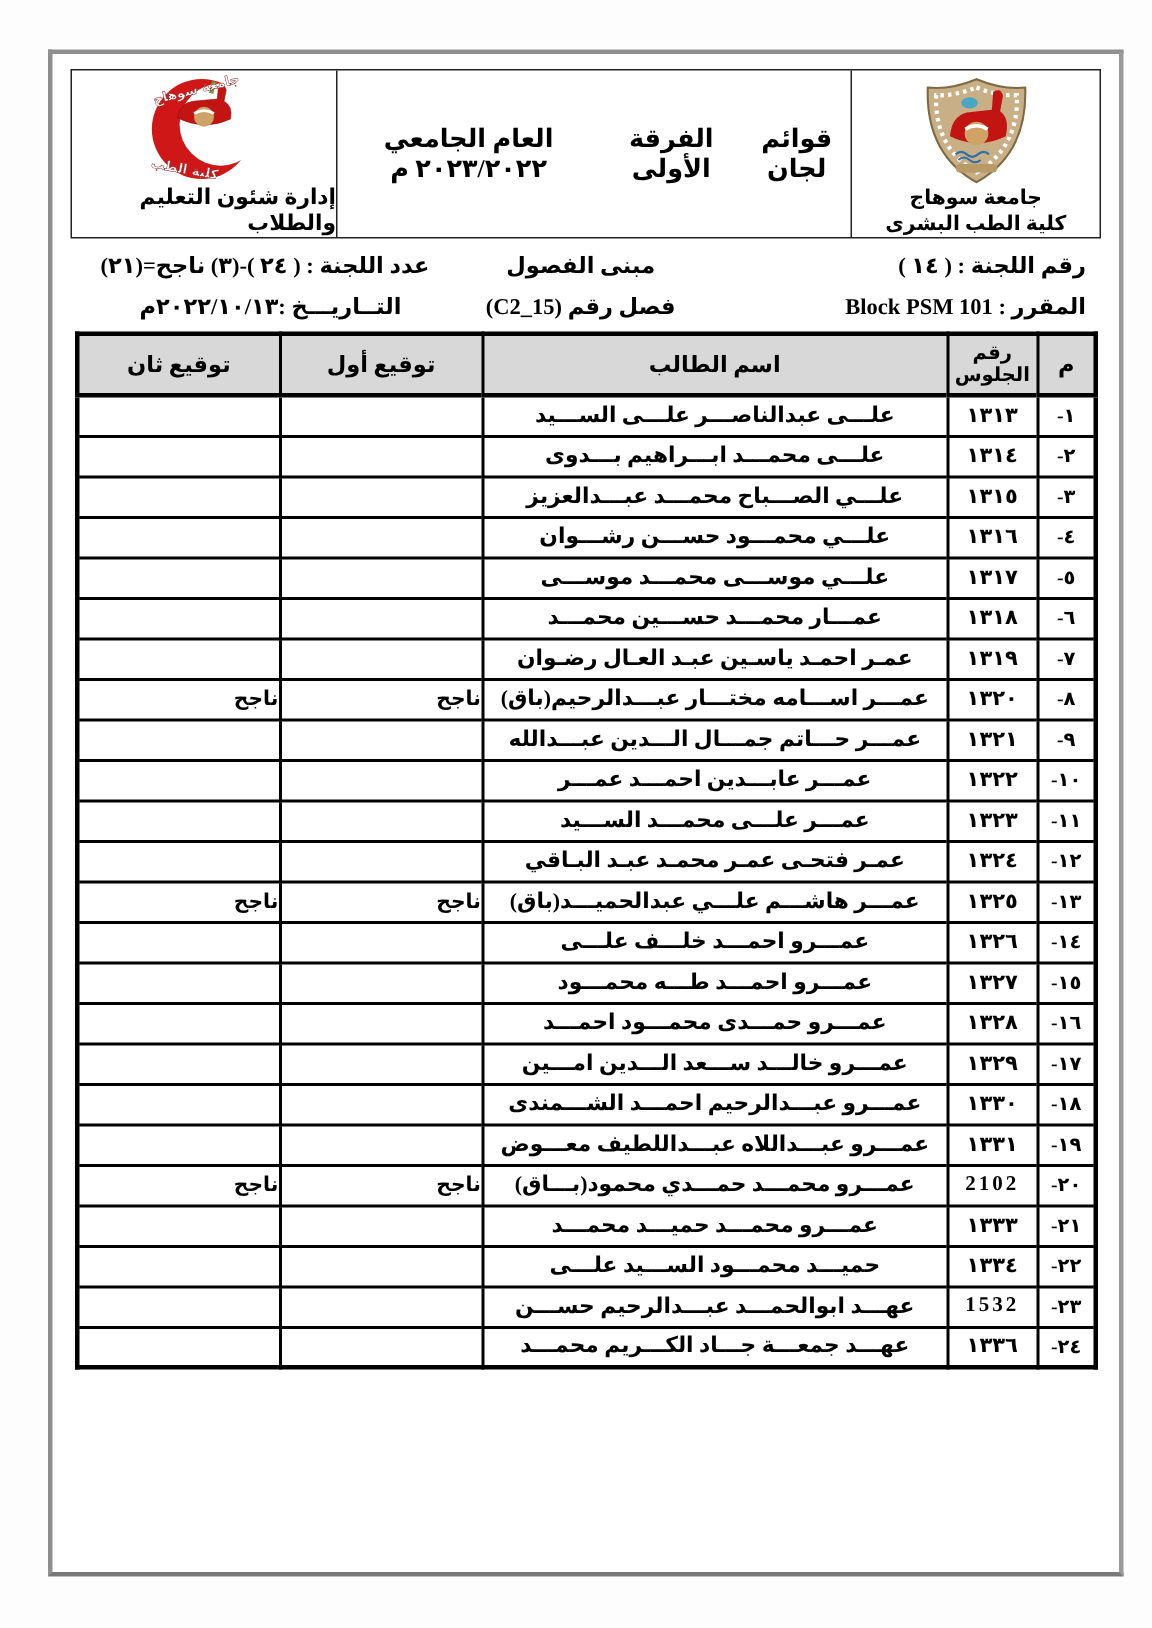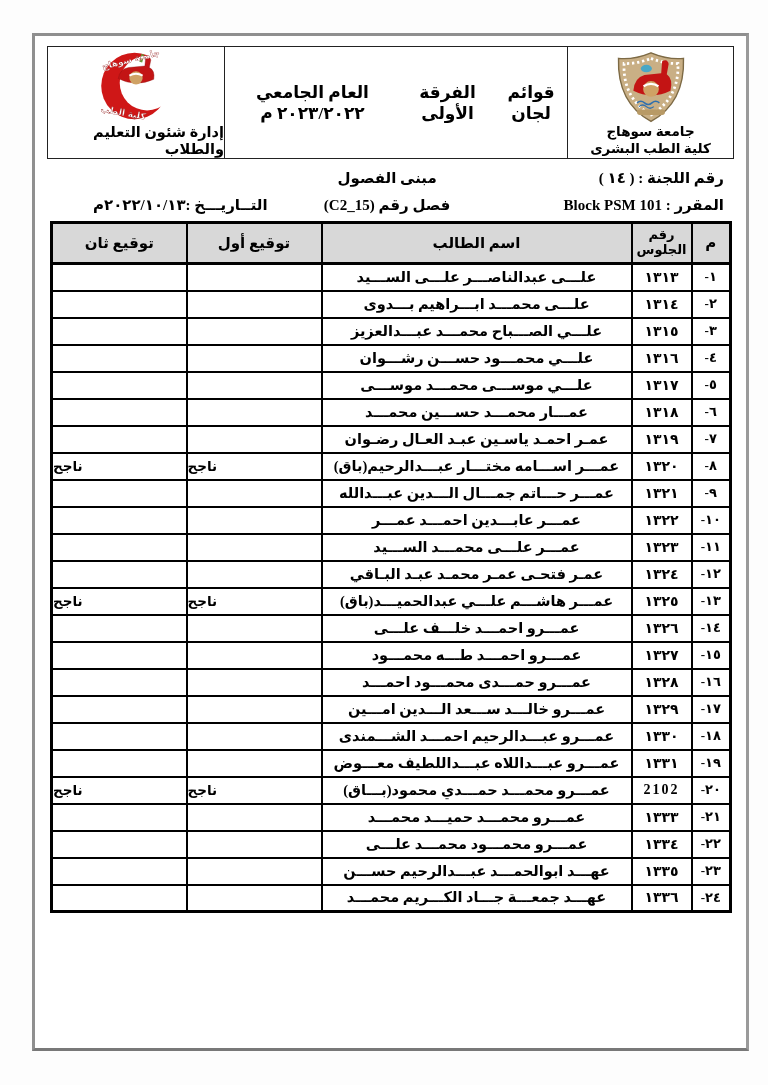--- a/index.html
+++ b/index.html
@@ -140,6 +140,7 @@
     <div class="info-row">
       <div class="ic-r">رقم اللجنة : ( ١٤ )</div>
       <div class="ic-c">مبنى الفصول</div>
+      <div class="ic-l">عدد اللجنة : ( ٢٤ )-(٣) ناجح=(٢١)</div>
     </div>
     <div class="info-row">
       <div class="ic-r">المقرر : Block PSM 101</div>

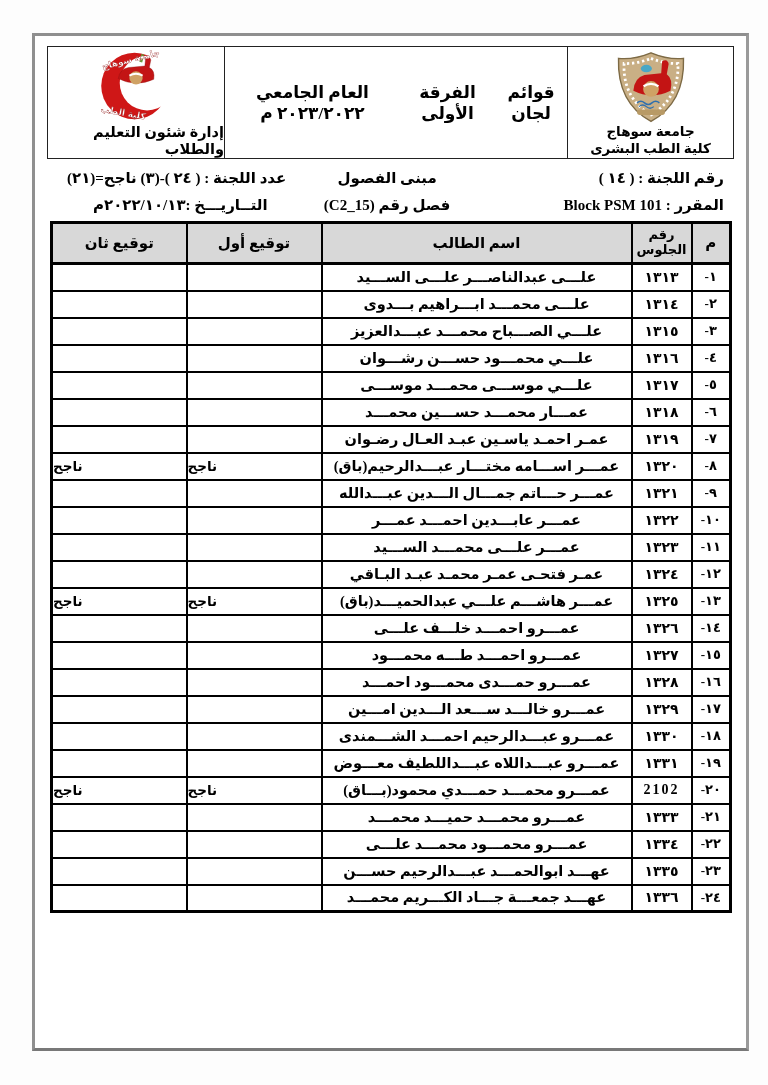--- a/index.html
+++ b/index.html
@@ -87,7 +87,7 @@
   td.idx-cell  { text-align: center; font-size: 13px; }
   td.seat-cell { text-align: center; font-size: 14px; letter-spacing: 2px; }
   td.name-cell { text-align: center; font-size: 14.5px; padding: 0 5px; white-space: nowrap; }
-  td.sig-cell  { text-align: left; font-size: 13.5px; }
+  td.sig-cell  { text-align: right; font-size: 13.5px; }
 </style>
 </head>
 <body>

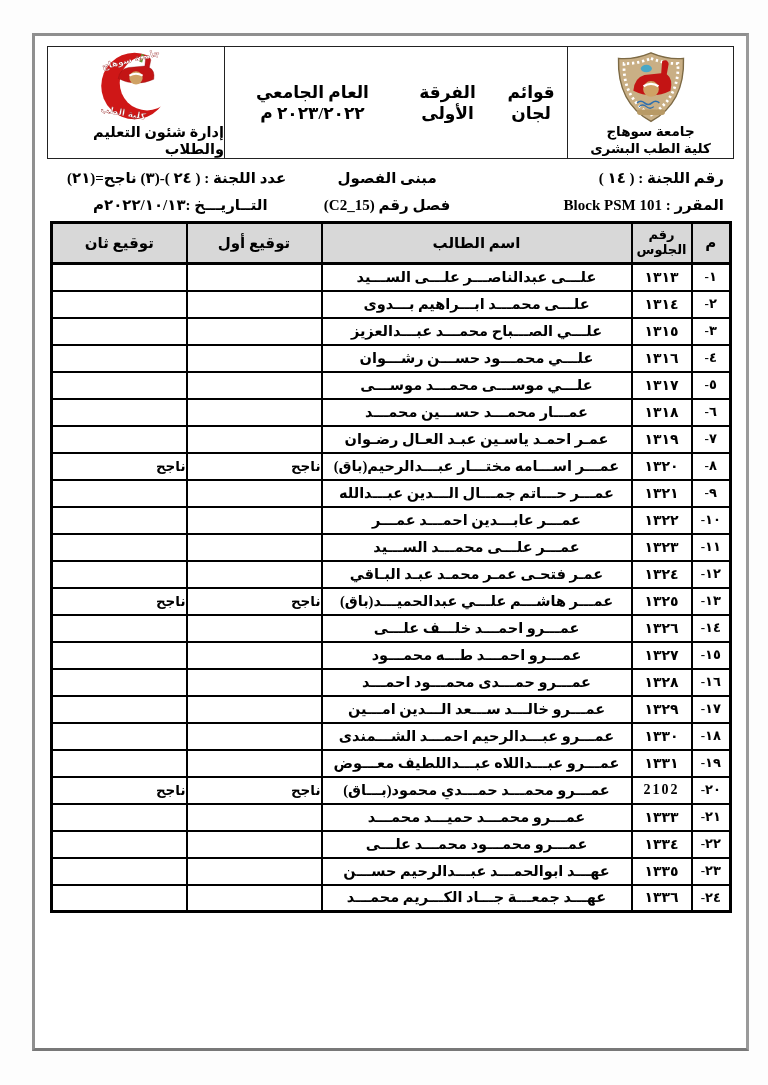--- a/index.html
+++ b/index.html
@@ -317,7 +317,7 @@
         <tr>
       <td class="idx-cell">٢٢-</td>
       <td class="seat-cell">١٣٣٤</td>
-      <td class="name-cell">عمـــرو محمـــود محمـــد علـــى</td>
+      <td class="name-cell">حميـــد محمـــود الســـيد علـــى</td>
       <td class="sig-cell"></td>
       <td class="sig-cell"></td>
     </tr>

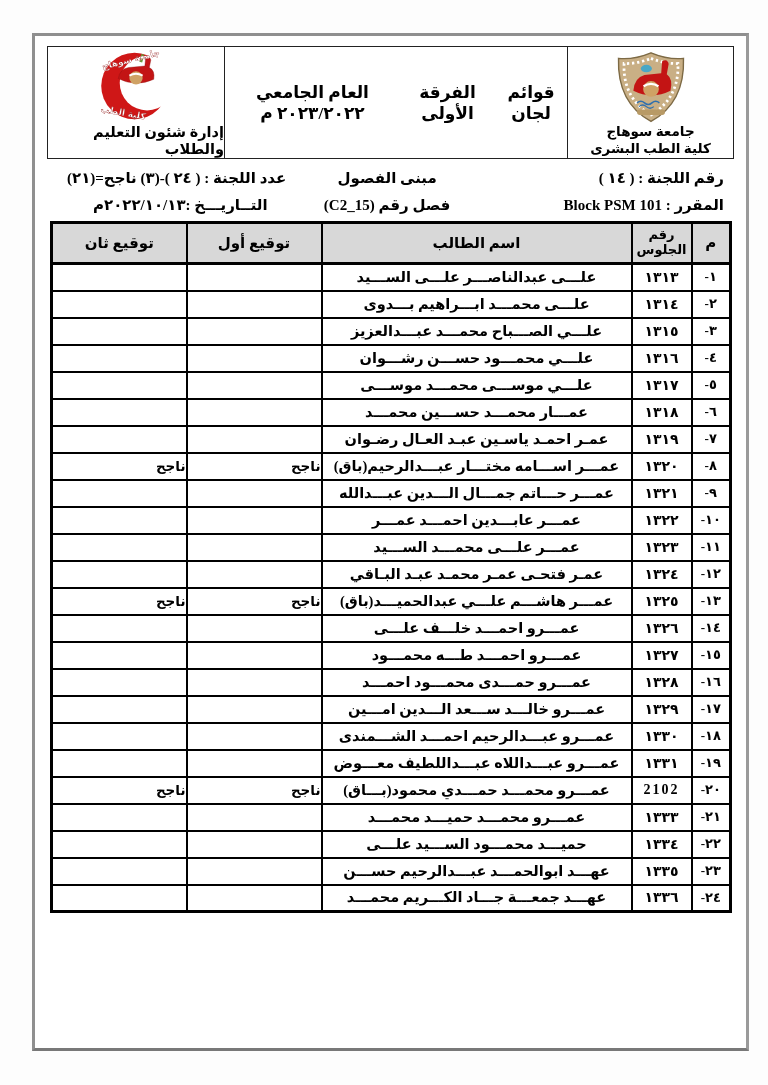--- a/index.html
+++ b/index.html
@@ -323,7 +323,7 @@
     </tr>
         <tr>
       <td class="idx-cell">٢٣-</td>
-      <td class="seat-cell">١٣٣٥</td>
+      <td class="seat-cell">1532</td>
       <td class="name-cell">عهـــد ابوالحمـــد عبـــدالرحيم حســـن</td>
       <td class="sig-cell"></td>
       <td class="sig-cell"></td>

